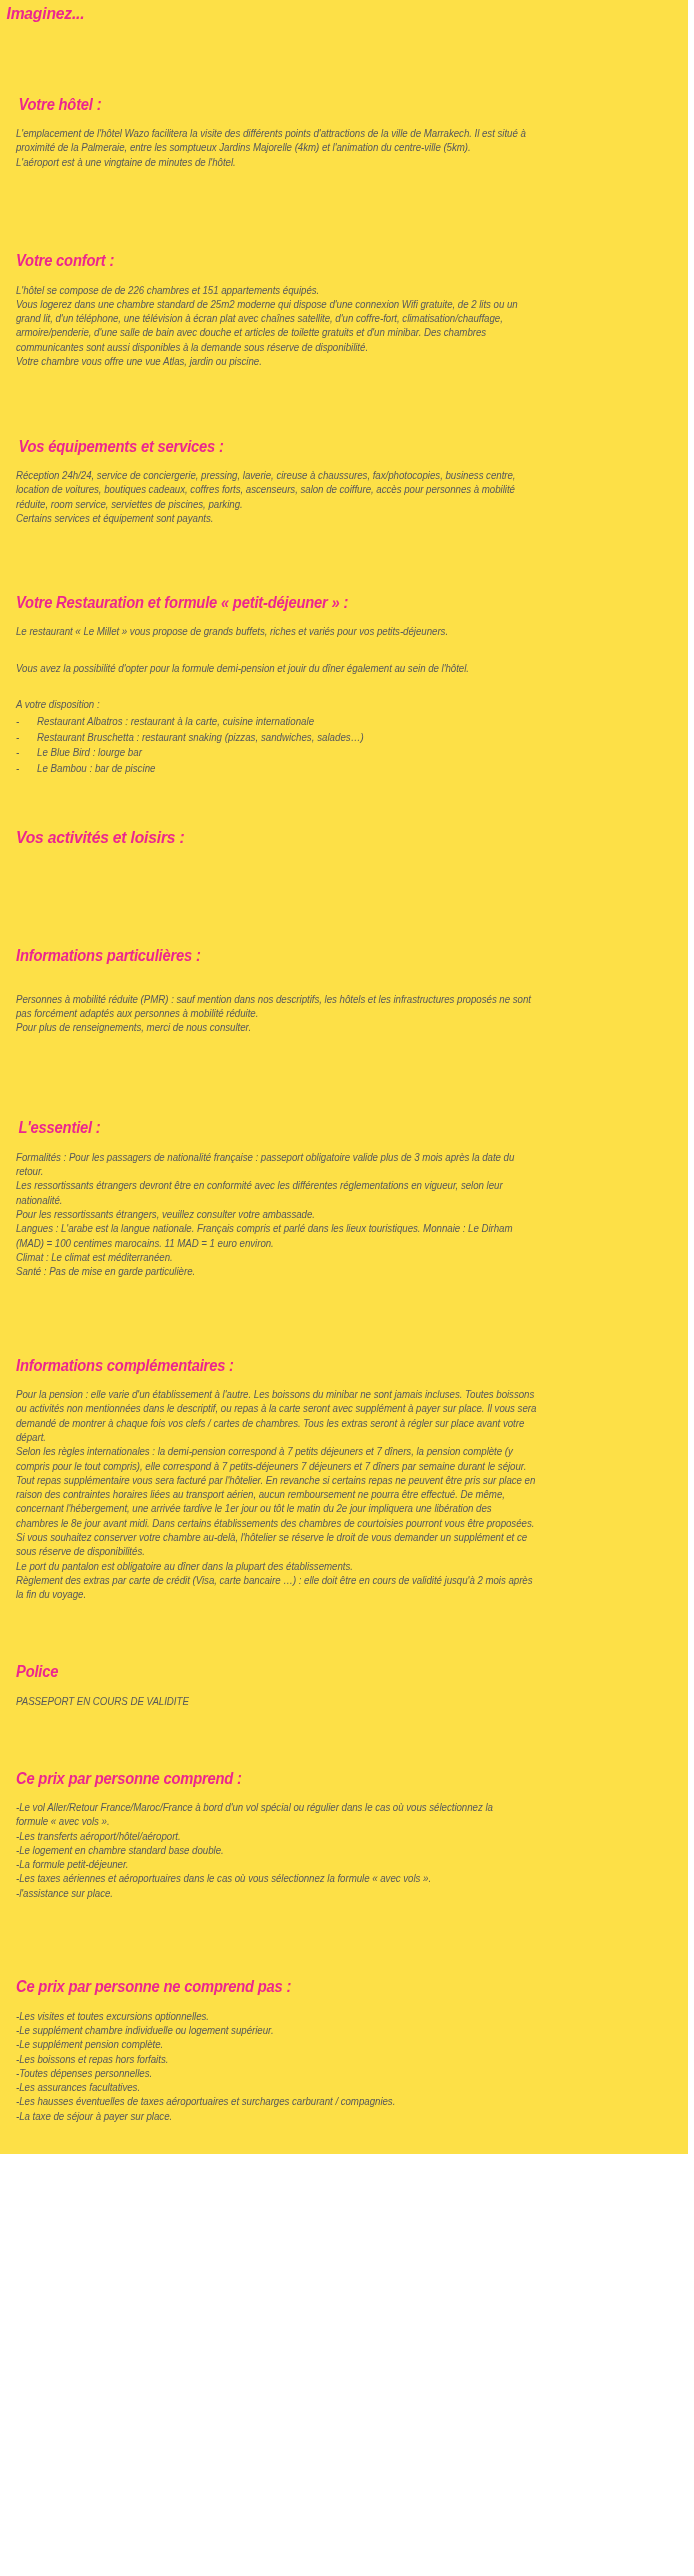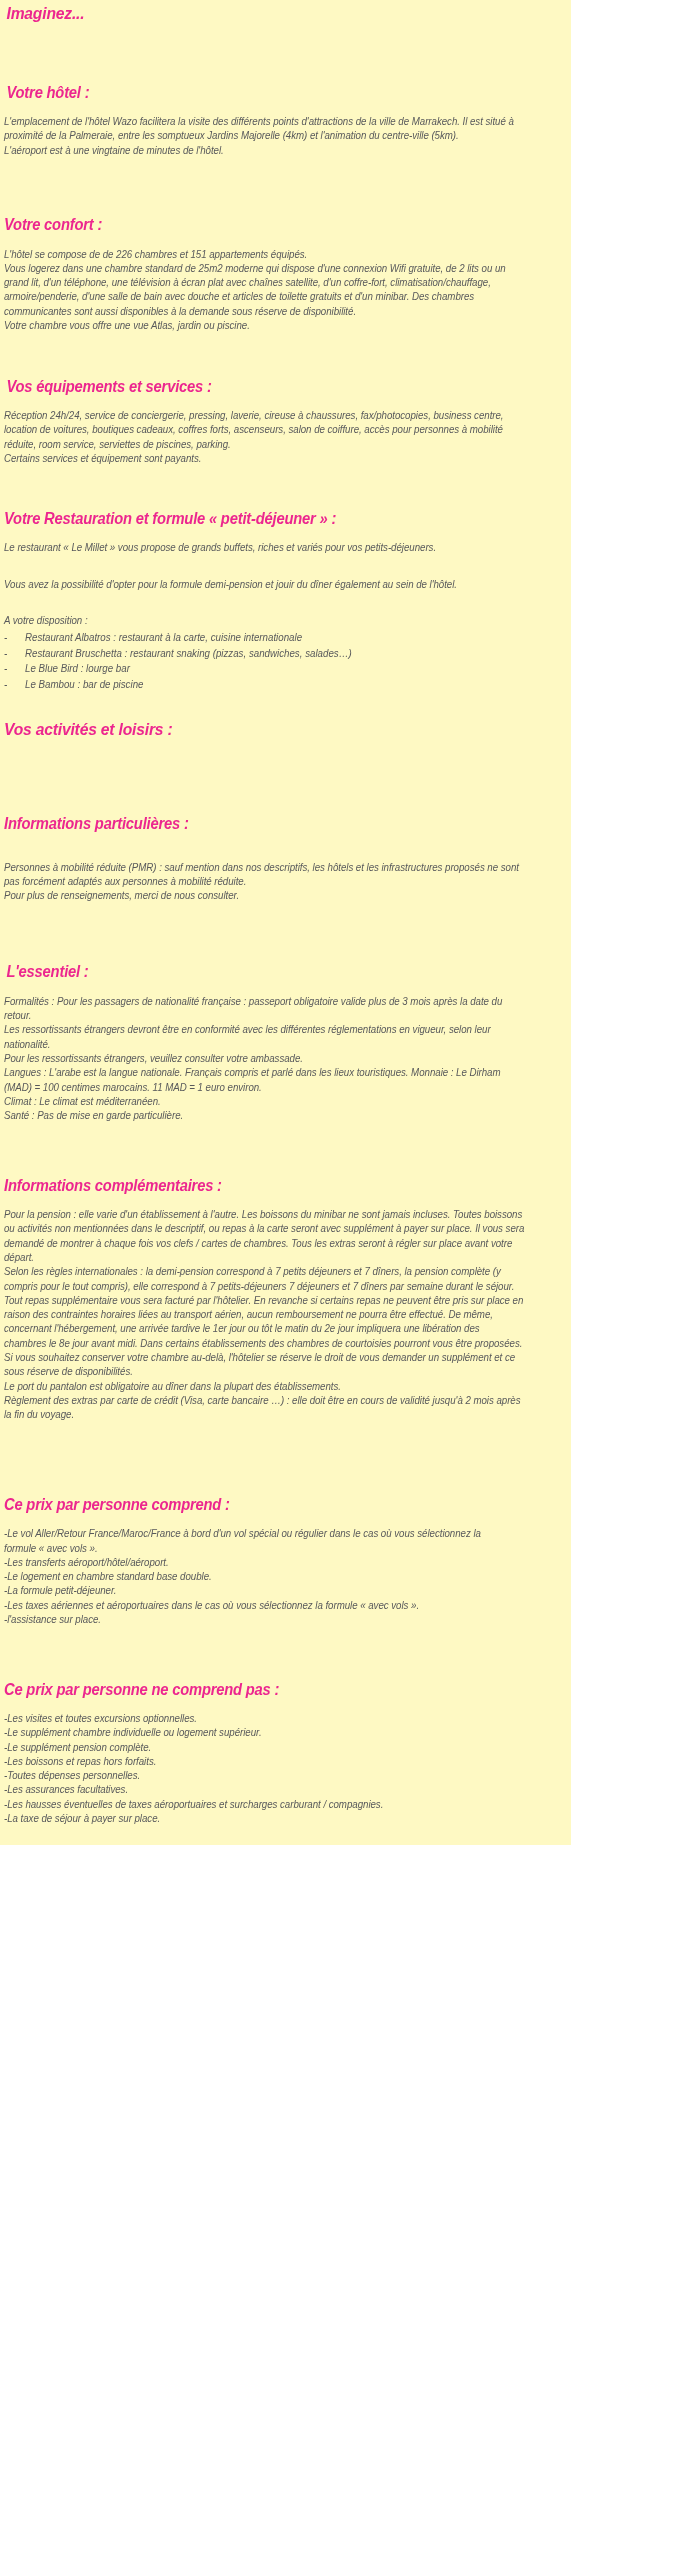--- a/index.html
+++ b/index.html
@@ -14,10 +14,10 @@
     color: #58595b;
   }
   .page {
-    width: 571px;
+    width: 688px;
     box-sizing: border-box;
     padding: 0 5.5px 0 3.7px;
-    background: #fef9c3;
+    background: #fde047;
   }
   .h-pink {
     color: #ec268f;

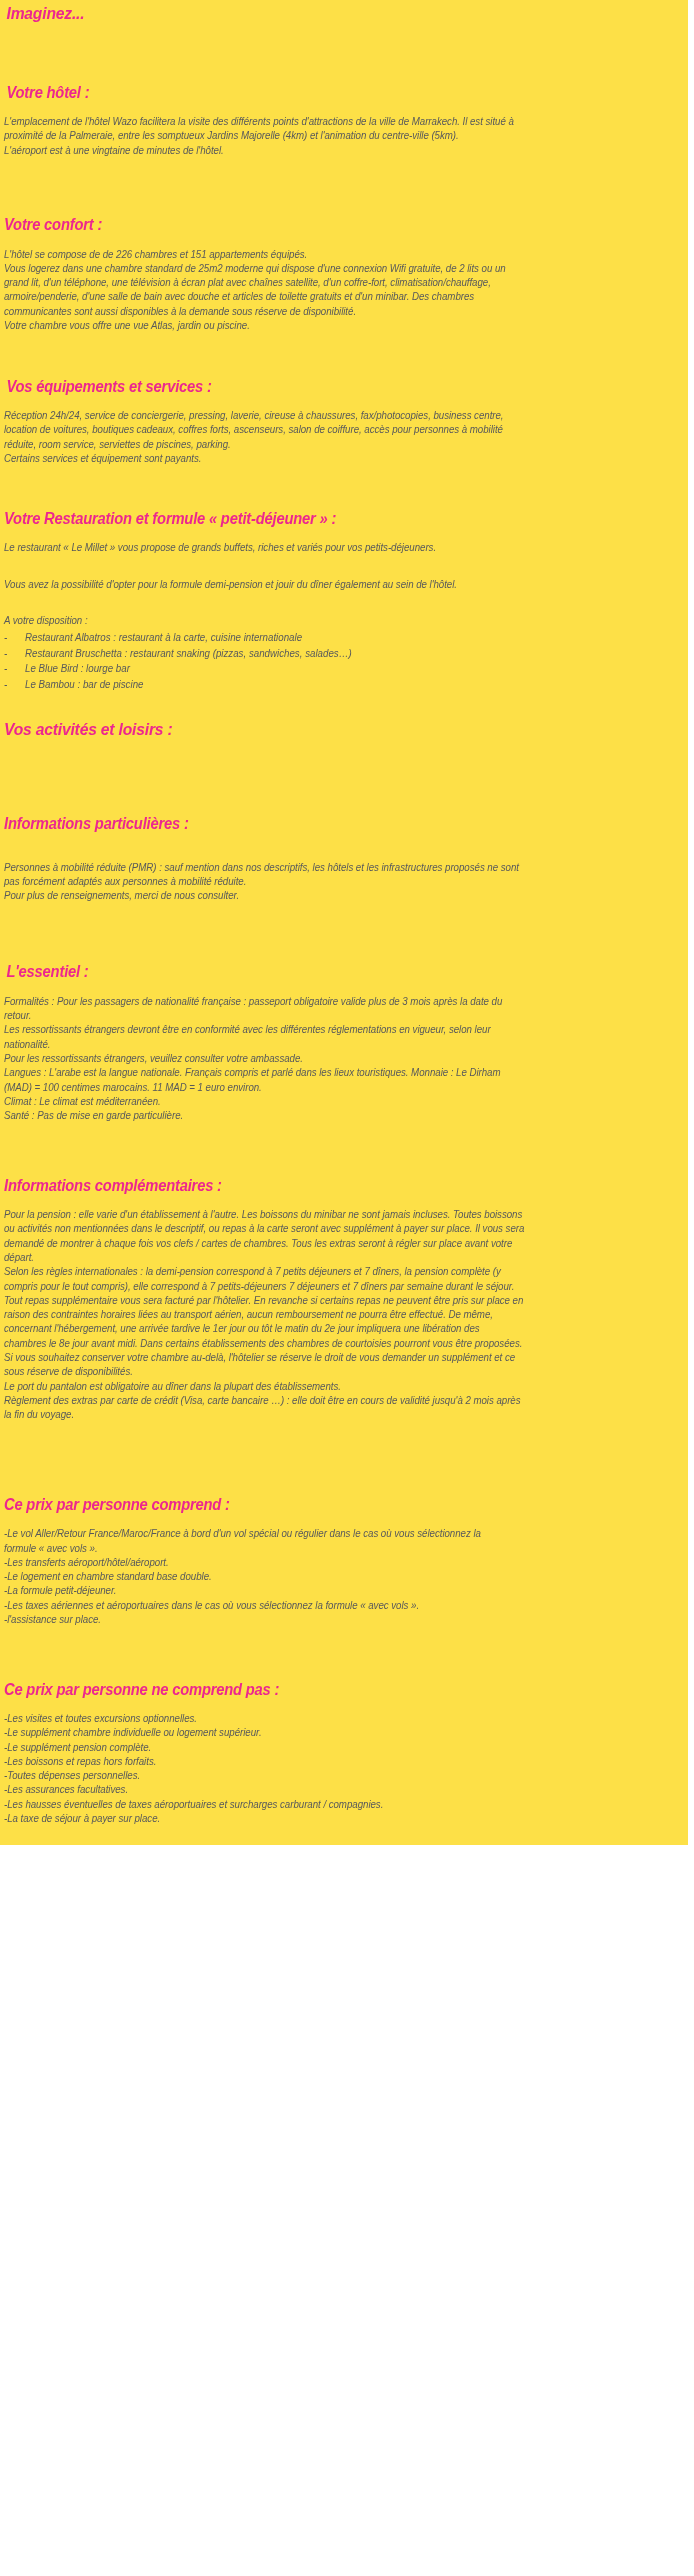--- a/index.html
+++ b/index.html
@@ -46,7 +46,7 @@
     transform-origin: left center;
     letter-spacing: -0.05px;
   }
-  .block { margin: 0; padding: 0; }
+  .block { margin: 12px; padding: 0; }
   .spacer-2 { height: 1.8px; }
   .spacer-4 { height: 3.7px; }
   .spacer-6 { height: 5.5px; }

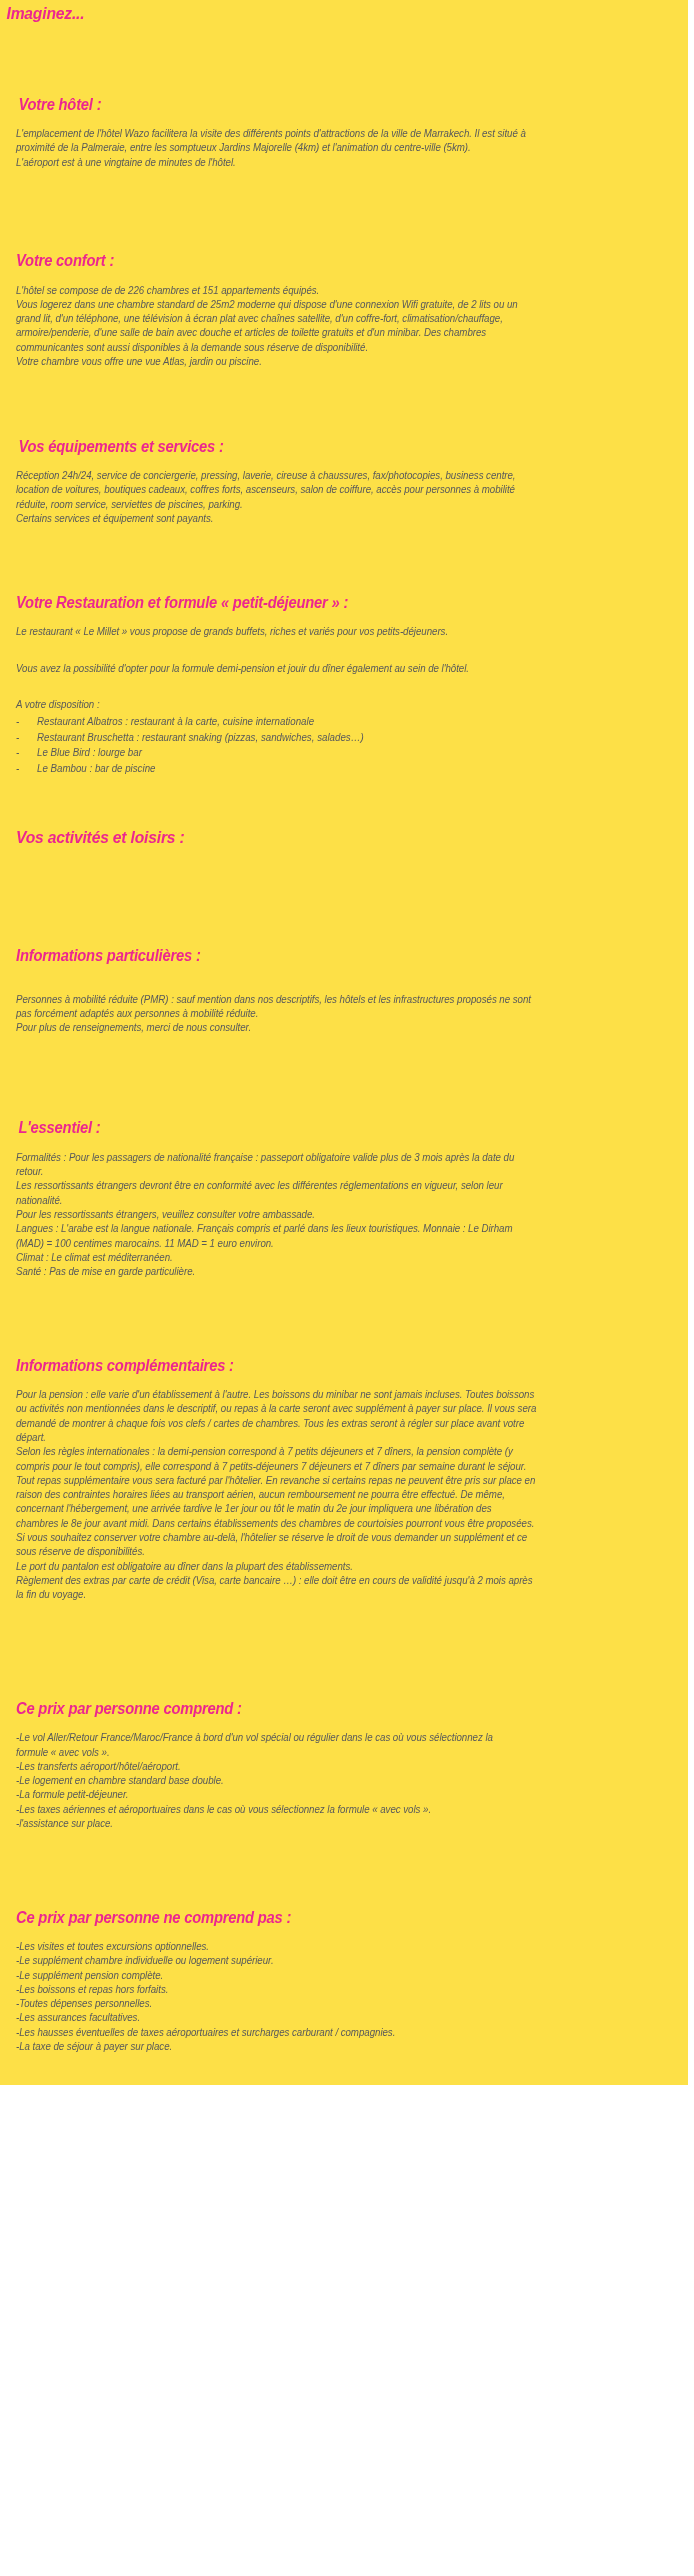--- a/index.html
+++ b/index.html
@@ -215,6 +215,11 @@
   <div class="spacer-36"></div>
   <div class="spacer-4"></div>
 
+  <div class="block">
+    <div class="h-pink">Police</div>
+    <div class="spacer-14"></div>
+    <div class="line">PASSEPORT EN COURS DE VALIDITE</div>
+  </div>
 
   <div class="spacer-36"></div>
   <div class="spacer-4"></div>

